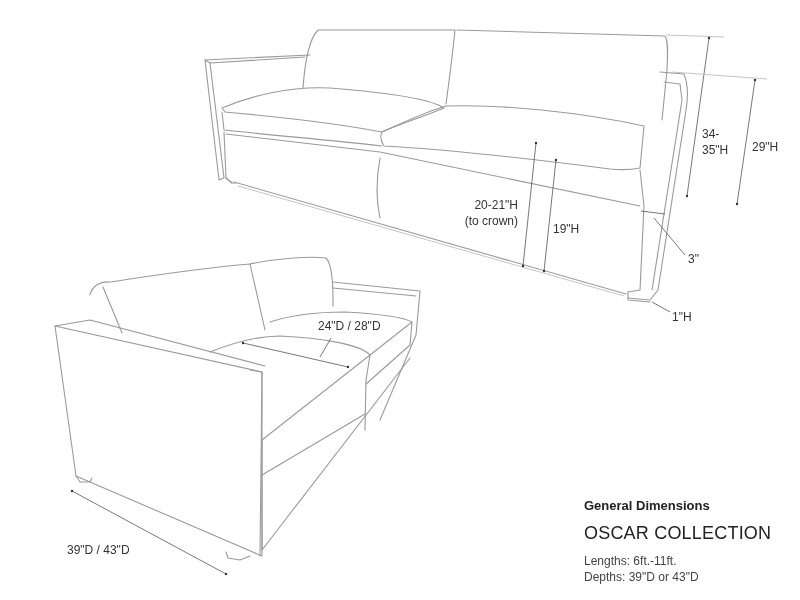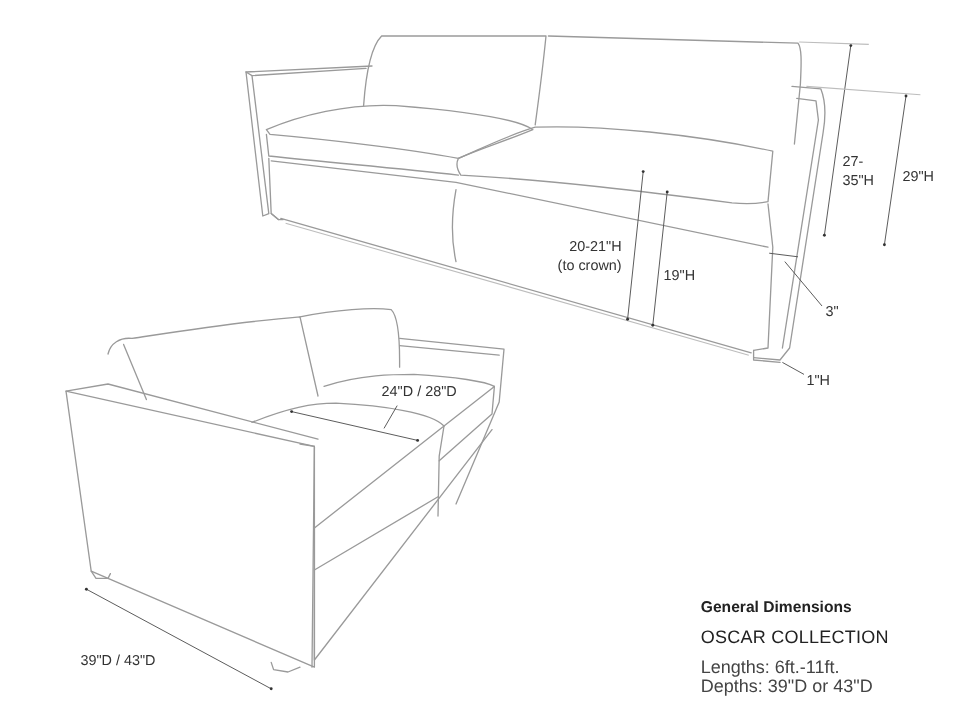--- a/index.html
+++ b/index.html
@@ -117,7 +117,7 @@
 </svg>
 
 <div class="label" style="left:702px; top:126px;">
-  <div>27-</div>
+  <div>34-</div>
   <div>35"H</div>
 </div>
 <div class="label" style="left:752px; top:139px;">29"H</div>

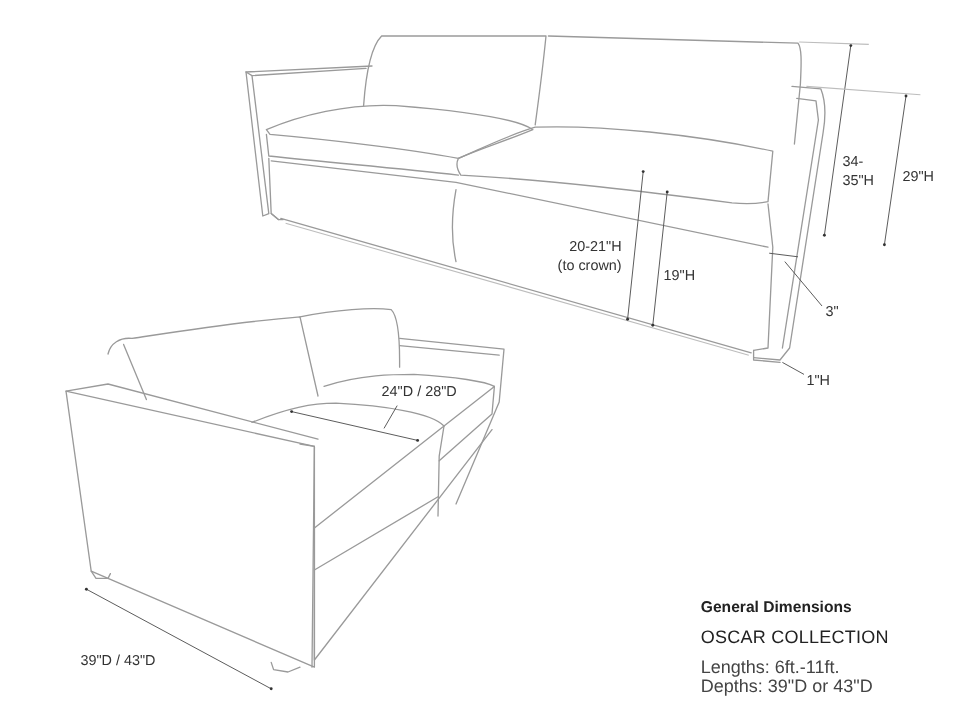--- a/index.html
+++ b/index.html
@@ -14,7 +14,7 @@
     .label.right { text-align: right; }
     .info { position: absolute; left: 584px; top: 458px; margin-top: 40px; }
     .info-heading { font-size: 13px; font-weight: bold; color: #222; }
-    .info-title { font-size: 15px; color: #222; margin-top: 10px; letter-spacing: 0.2px; }
+    .info-title { font-size: 18px; color: #222; margin-top: 10px; letter-spacing: 0.2px; }
     .info-line { font-size: 15px; color: #444; line-height: 16px; }
     .info-lines { margin-top: 9px; }
   </style>

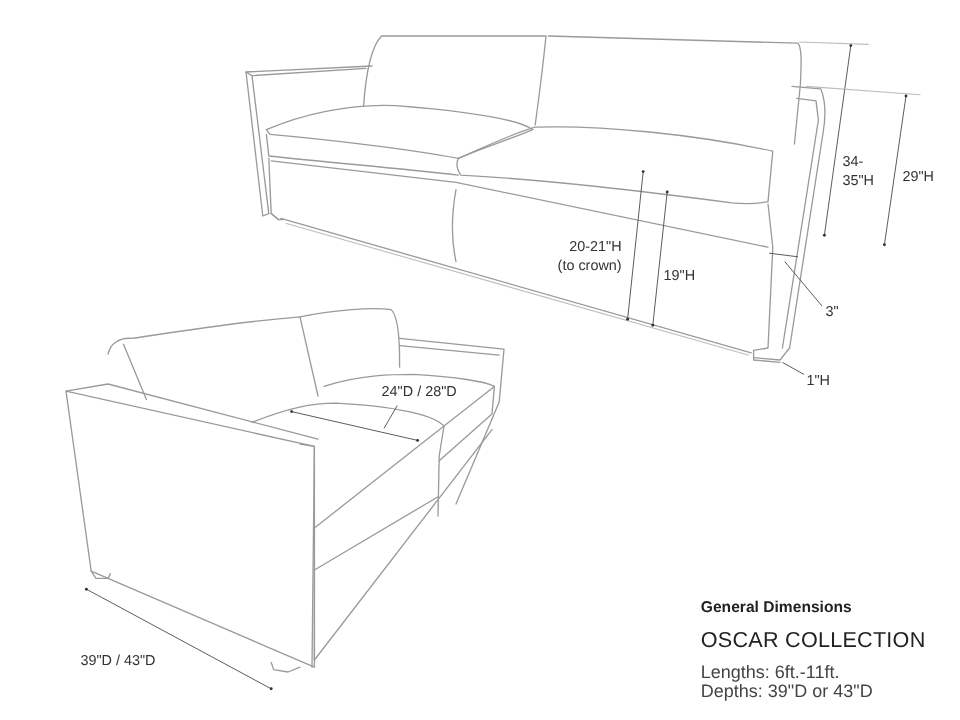--- a/index.html
+++ b/index.html
@@ -15,7 +15,7 @@
     .info { position: absolute; left: 584px; top: 458px; margin-top: 40px; }
     .info-heading { font-size: 13px; font-weight: bold; color: #222; }
     .info-title { font-size: 18px; color: #222; margin-top: 10px; letter-spacing: 0.2px; }
-    .info-line { font-size: 15px; color: #444; line-height: 16px; }
+    .info-line { font-size: 12px; color: #444; line-height: 16px; }
     .info-lines { margin-top: 9px; }
   </style>
 </head>

